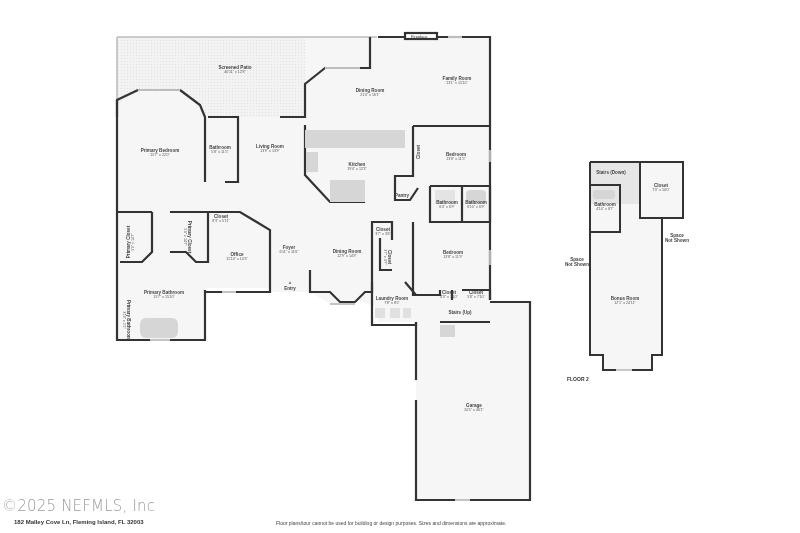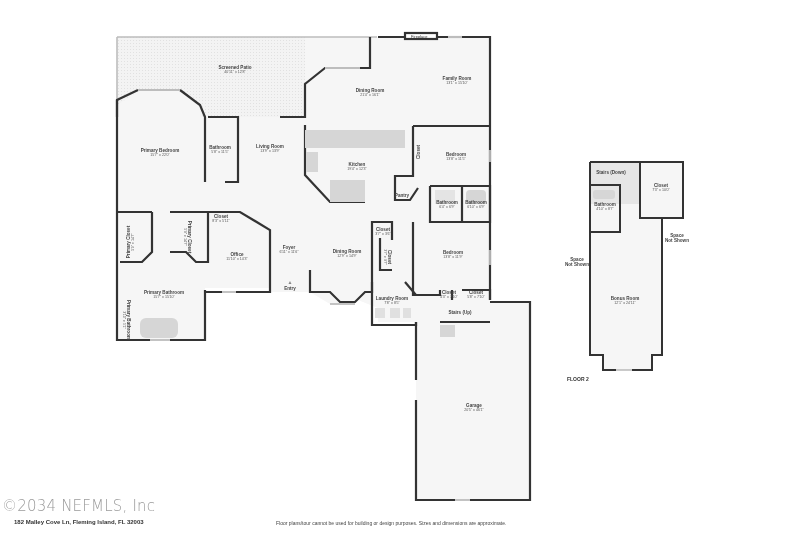--- a/index.html
+++ b/index.html
@@ -252,7 +252,7 @@
   <div class="floor2">FLOOR 2</div>
 </div>
 
-<div class="copy">©2034 NEFMLS, Inc</div>
+<div class="copy">©2025 NEFMLS, Inc</div>
 <div class="addr">182 Malley Cove Ln, Fleming Island, FL 32003</div>
 <div class="disc">Floor plans/tour cannot be used for building or design purposes. Sizes and dimensions are approximate.</div>
 

